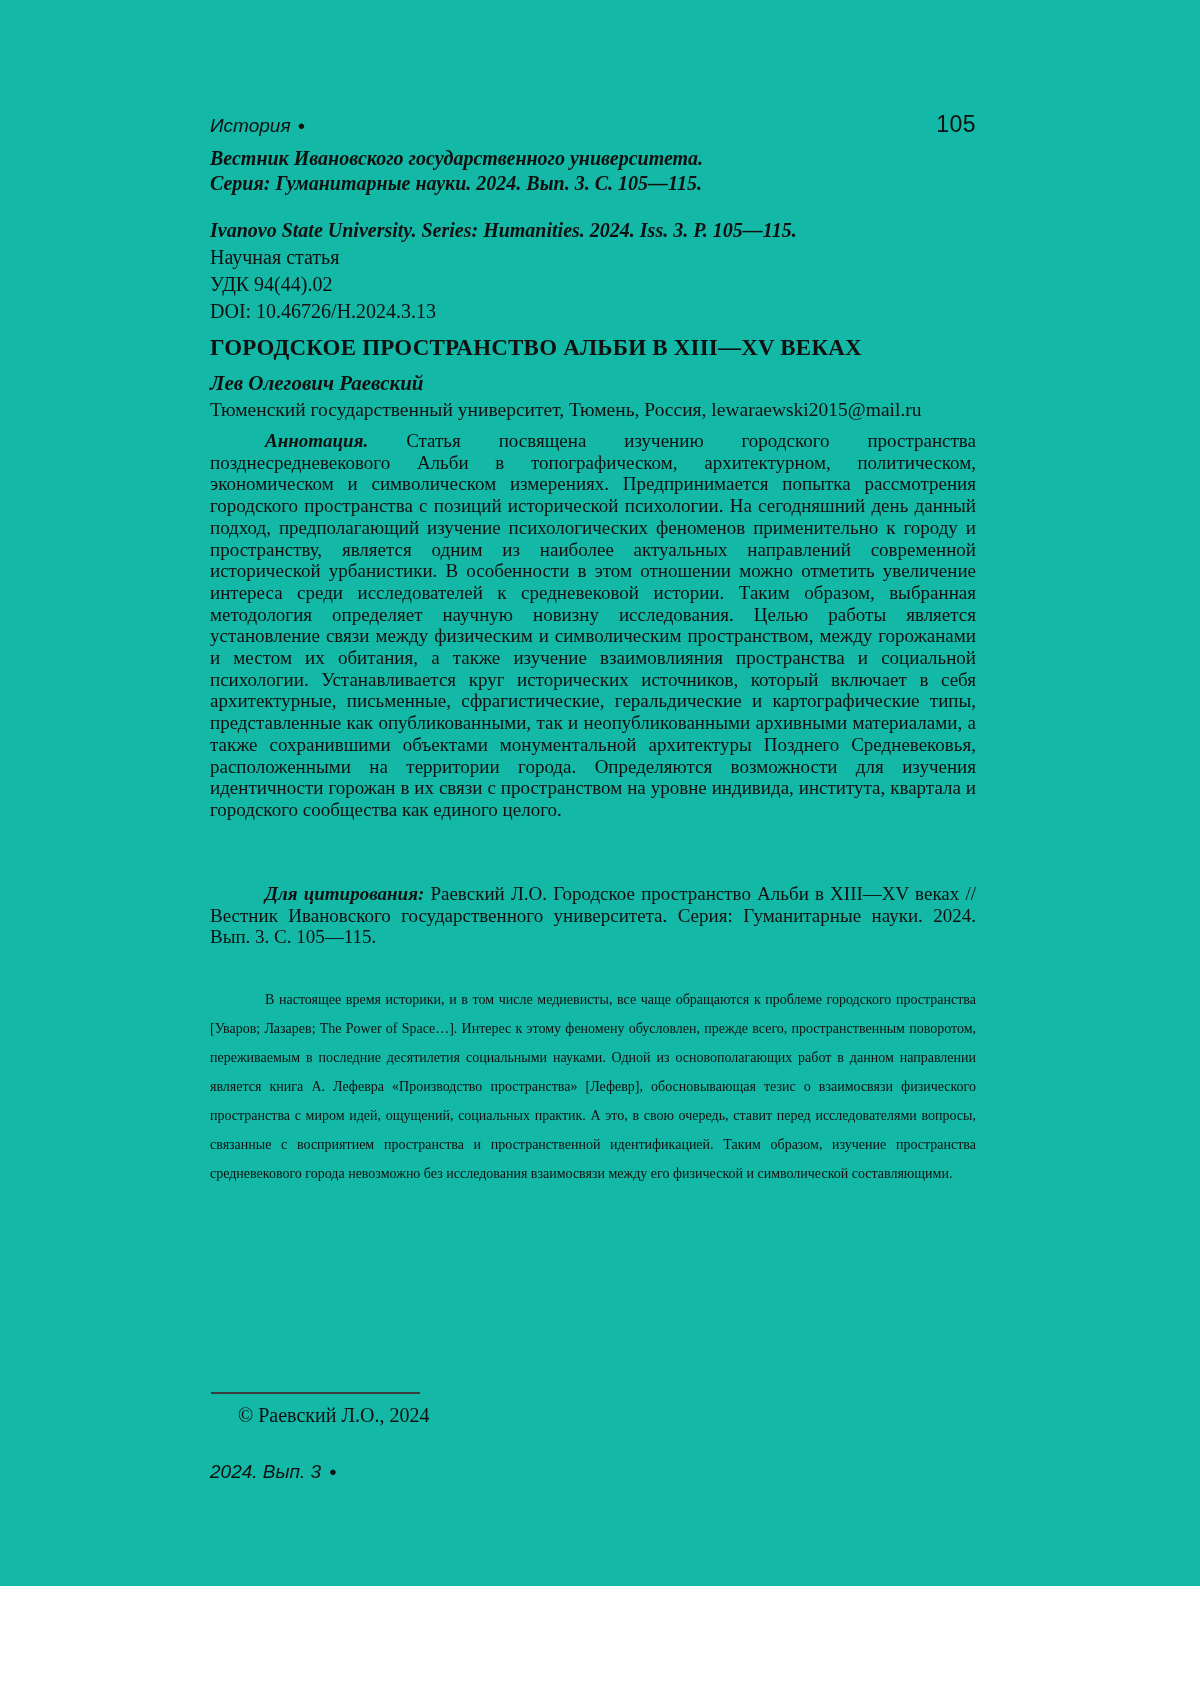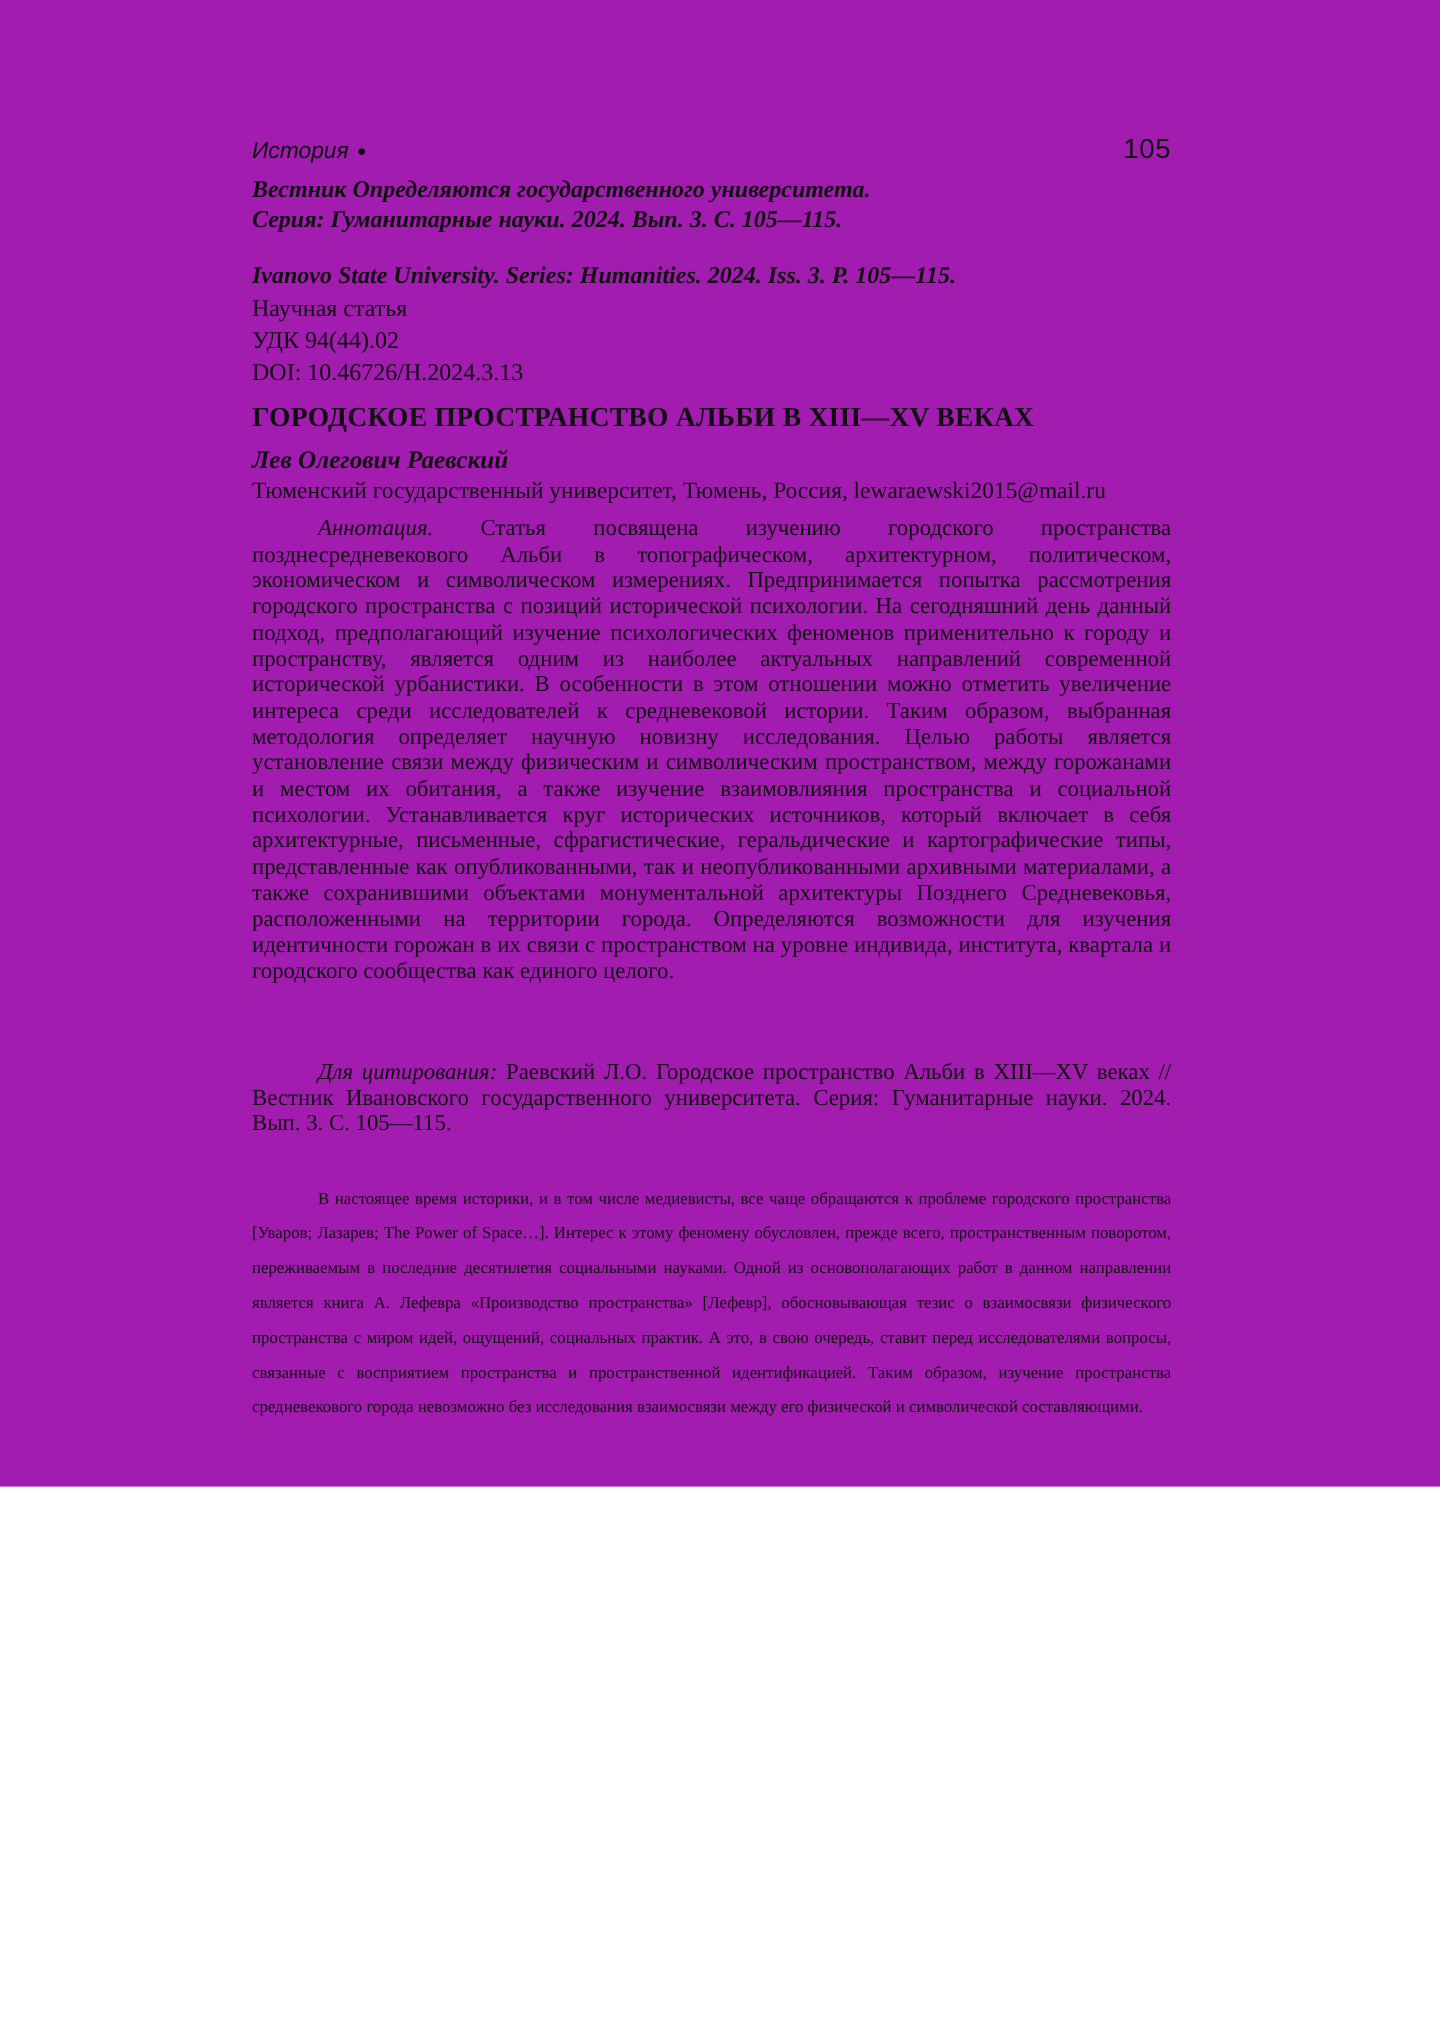--- a/index.html
+++ b/index.html
@@ -6,8 +6,8 @@
   .page {
     position: relative;
     width: 1200px;
-    height: 1239px;
-    background: #a21caf;
+    height: 1586px;
+    background: #14b8a6;
     color: #101010;
     font-family: "Liberation Serif", serif;
     overflow: hidden;

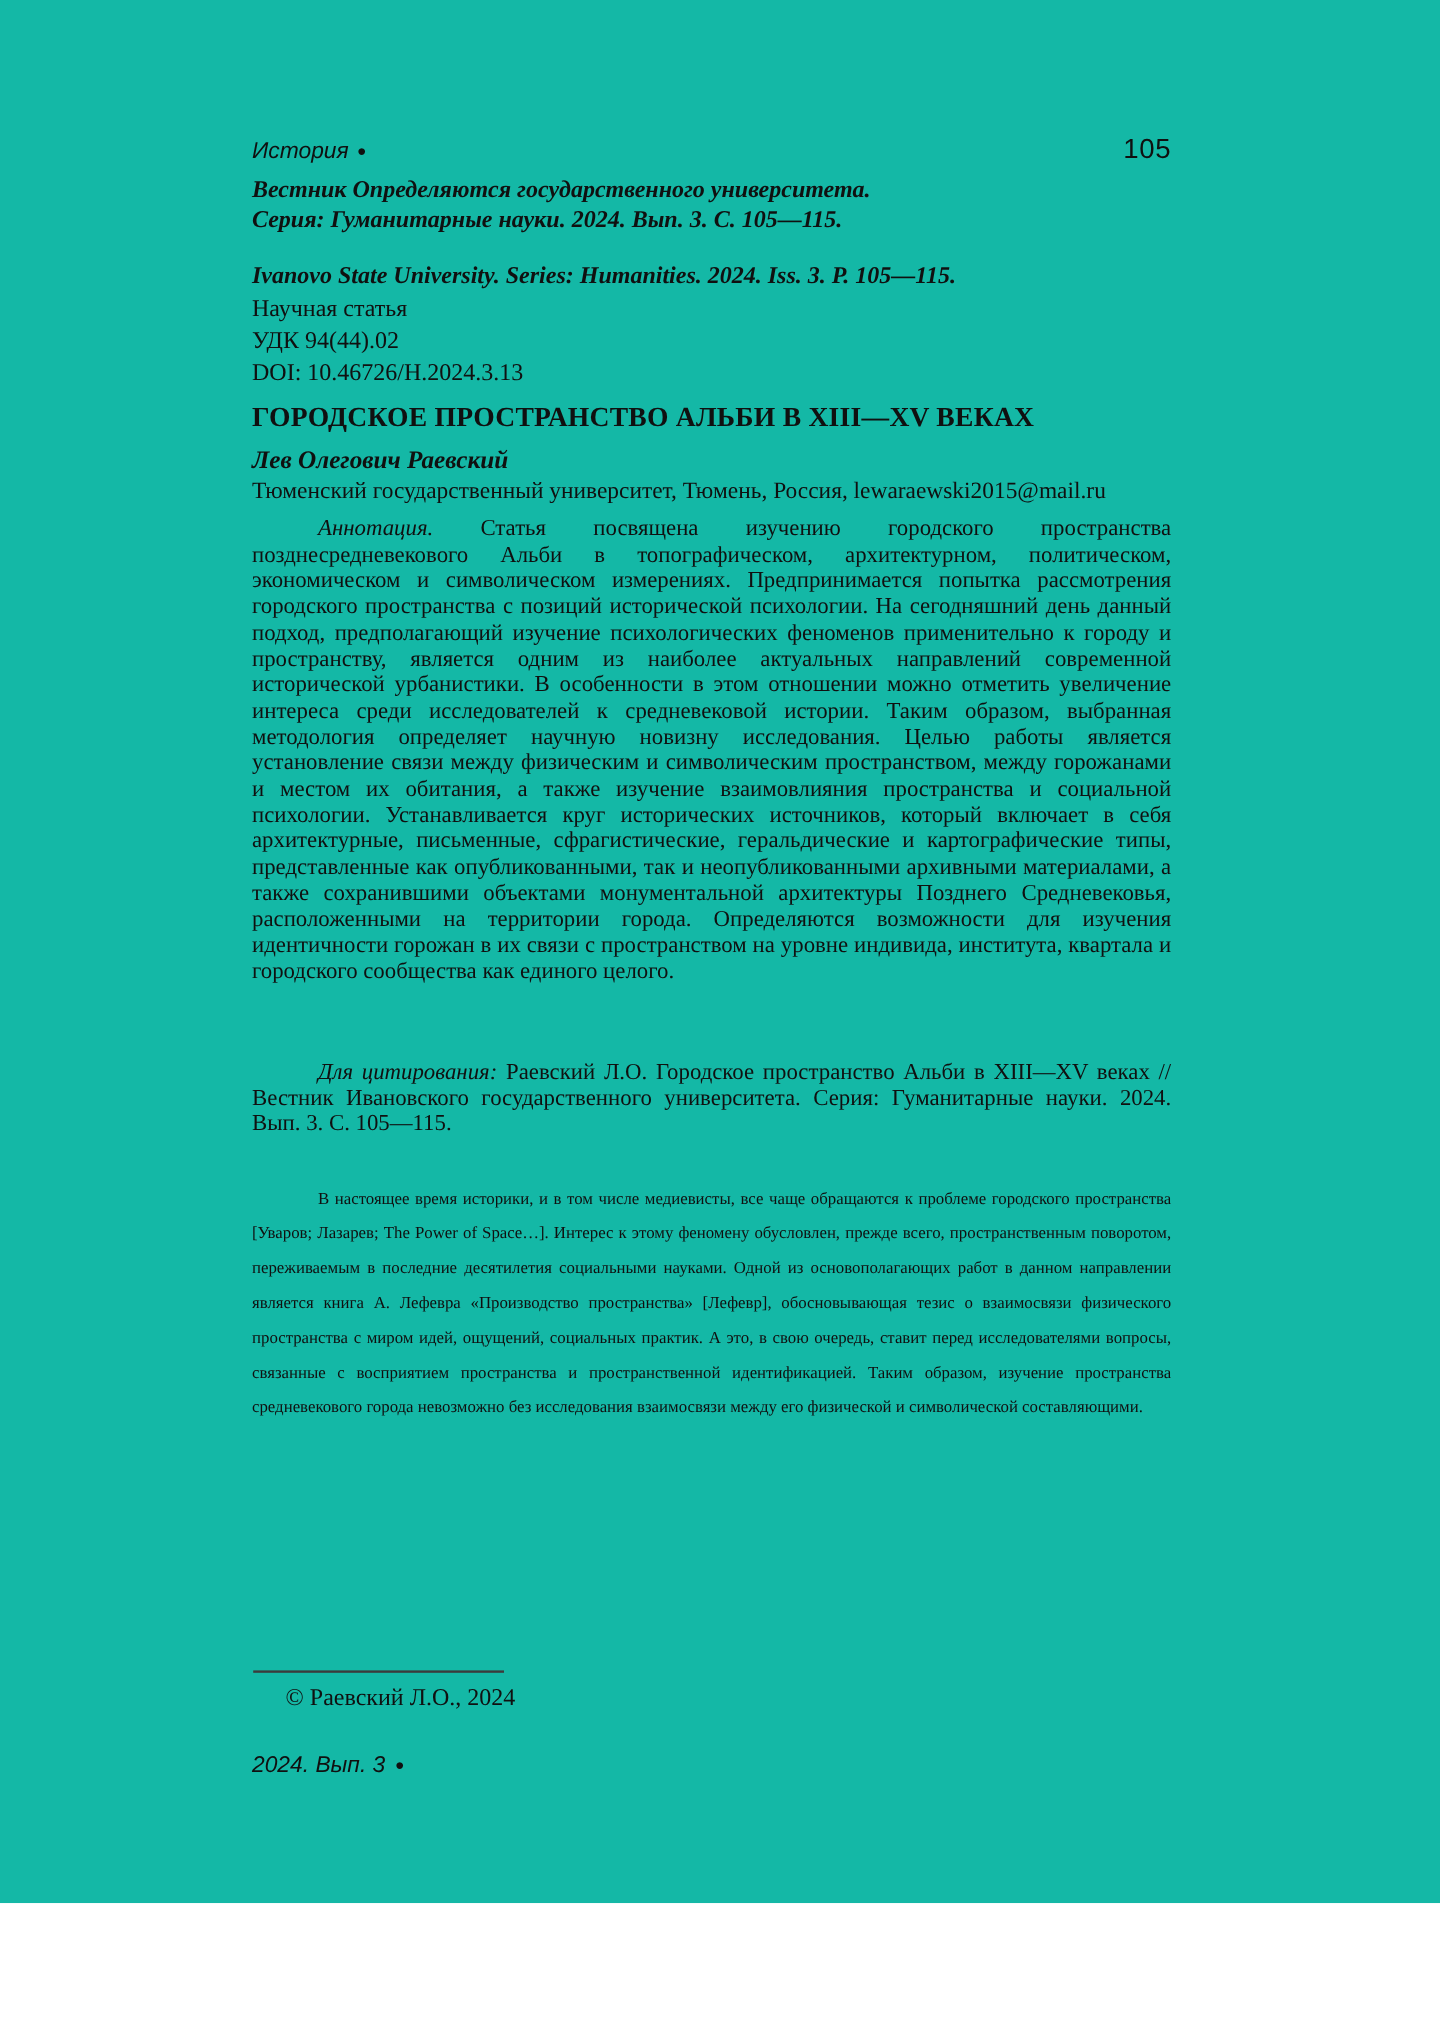--- a/index.html
+++ b/index.html
@@ -92,7 +92,7 @@
   </header>
 
   <section class="col journal-info">
-    <div>Вестник Определяются государственного университета.</div>
+    <div>Вестник Ивановского государственного университета.</div>
     <div>Серия: Гуманитарные науки. 2024. Вып. 3. С. 105—115.</div>
     <div class="journal-en">Ivanovo State University. Series: Humanities. 2024. Iss. 3. P. 105—115.</div>
   </section>

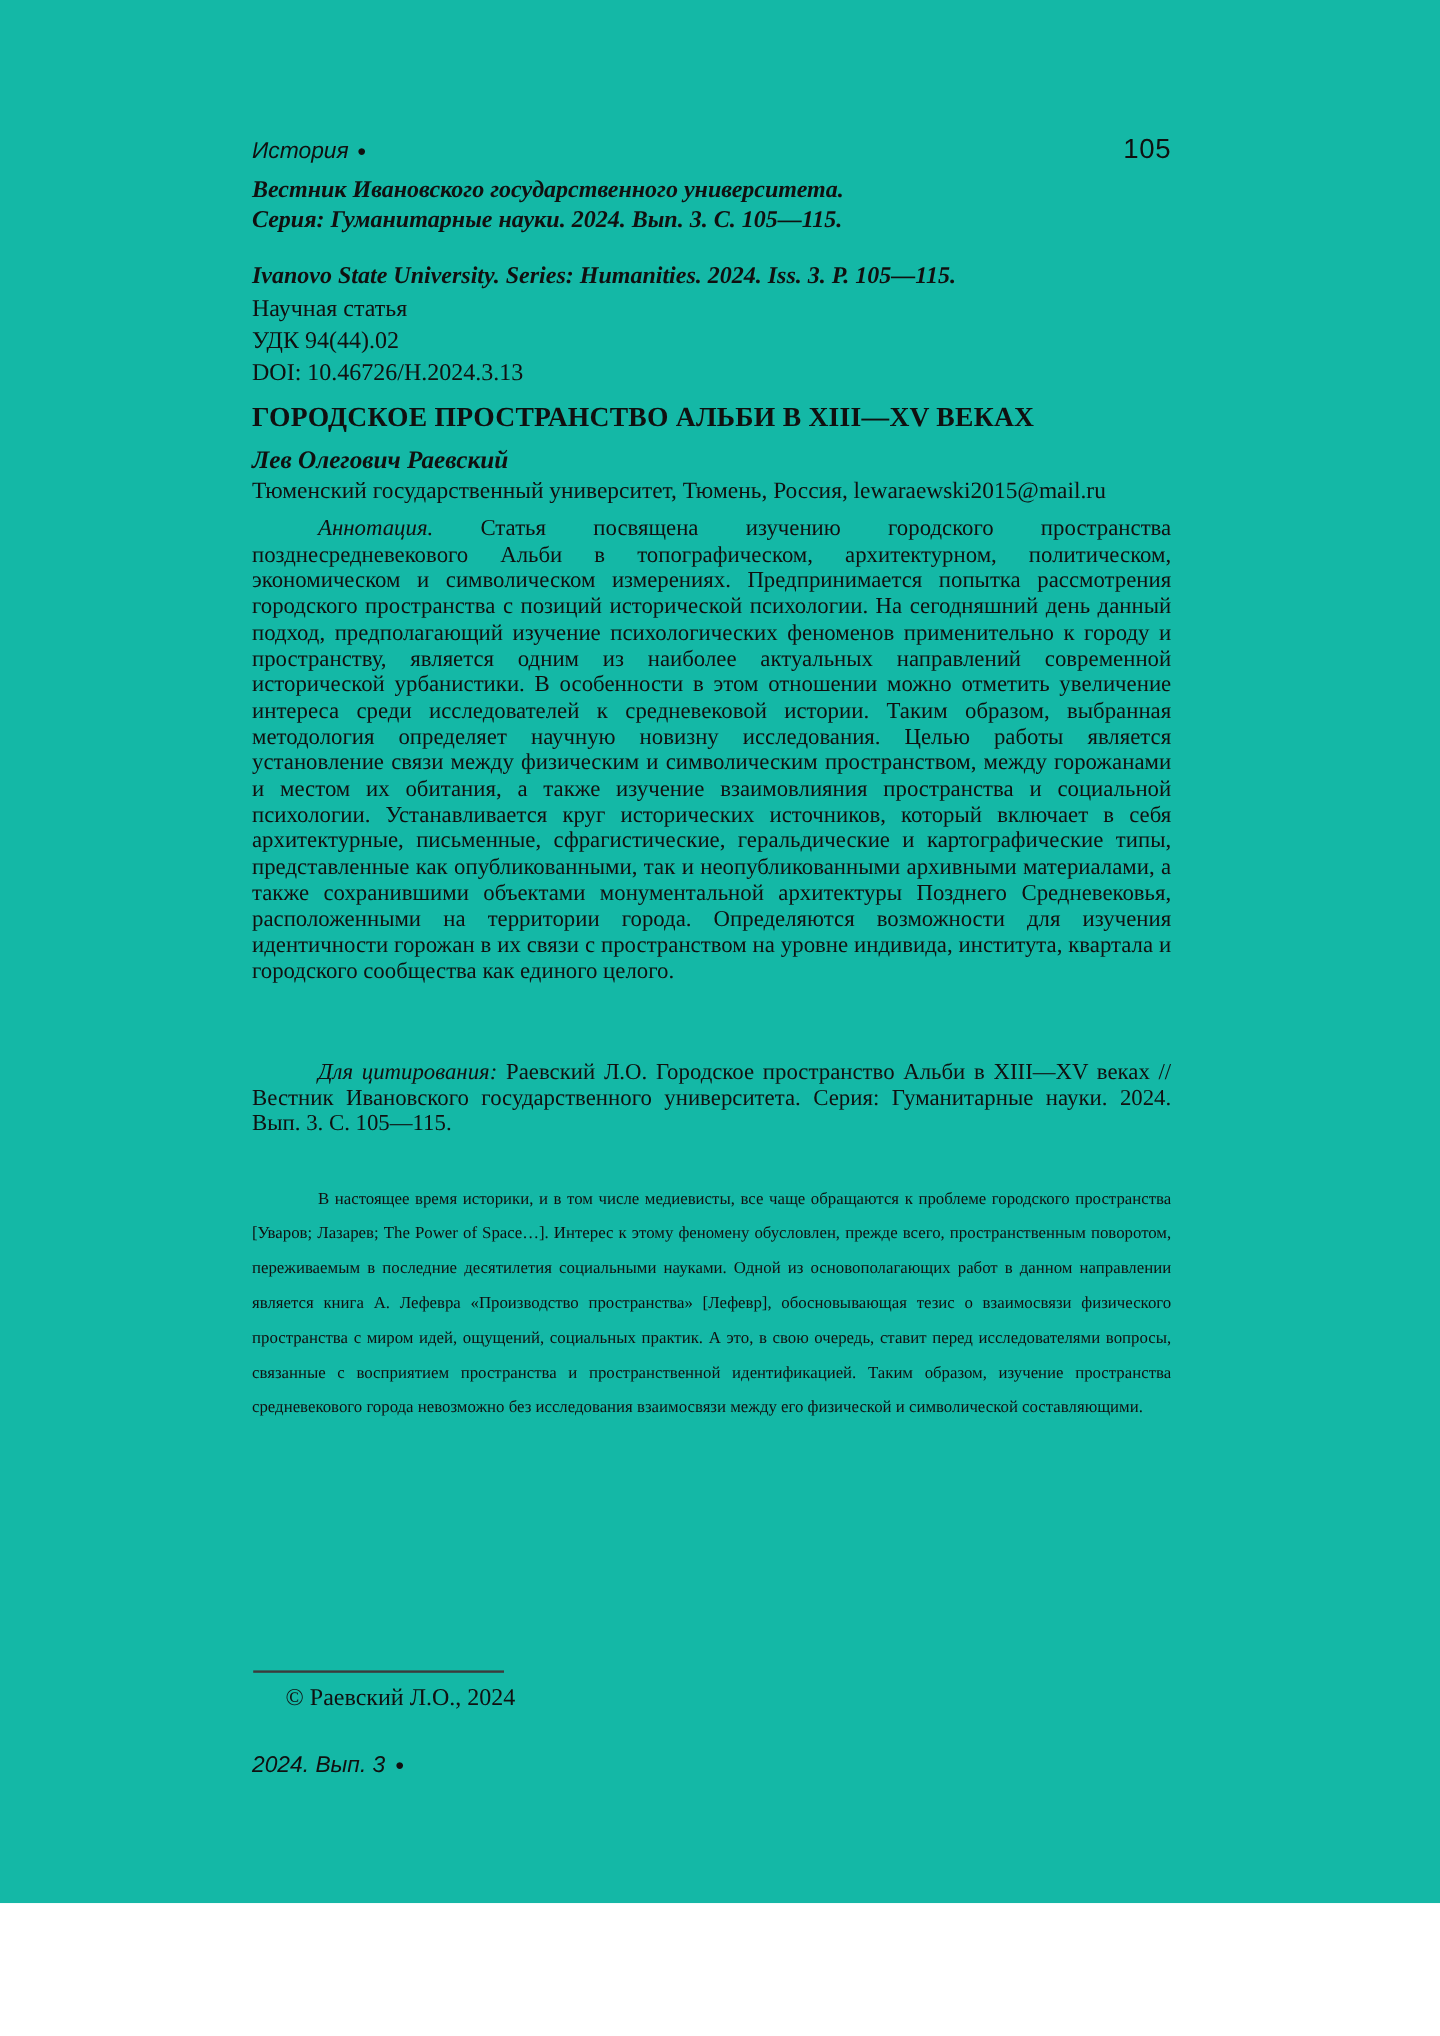--- a/index.html
+++ b/index.html
@@ -57,7 +57,7 @@
   .citation  { top: 883px; font-size: 19px; line-height: 21.7px; }
   .body-par  { top: 962px; font-size: 14px; line-height: 29px; margin-top: 23px; }
 
-  .lbl { font-weight: normal; font-style: italic; }
+  .lbl { font-weight: bold; font-style: italic; }
 
   .footnote-rule {
     position: absolute;

